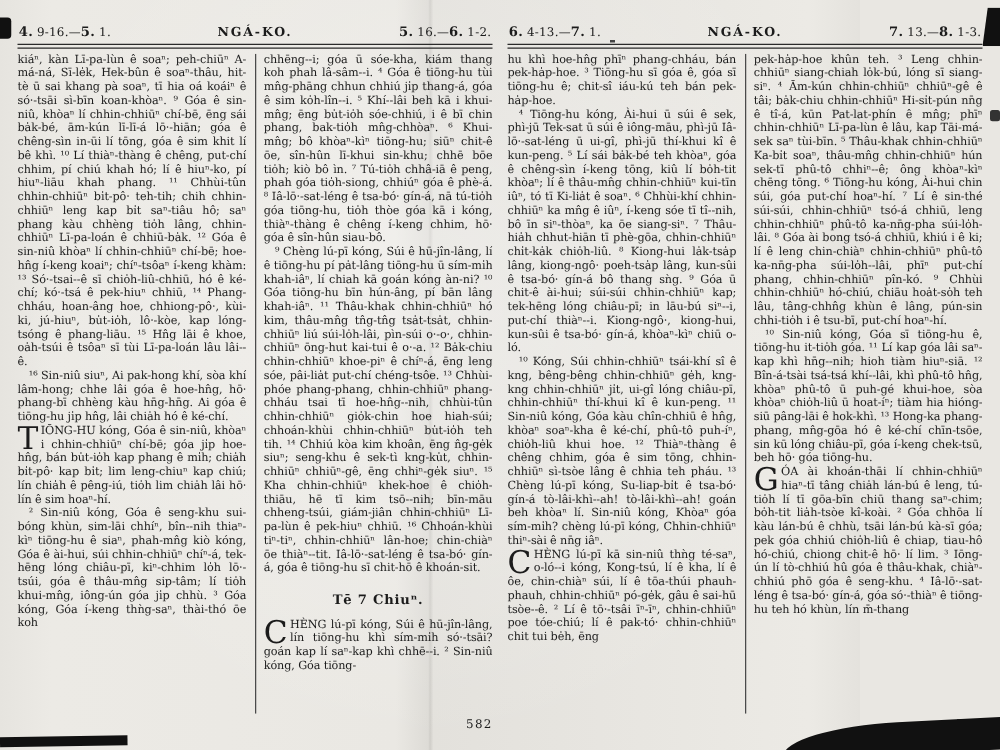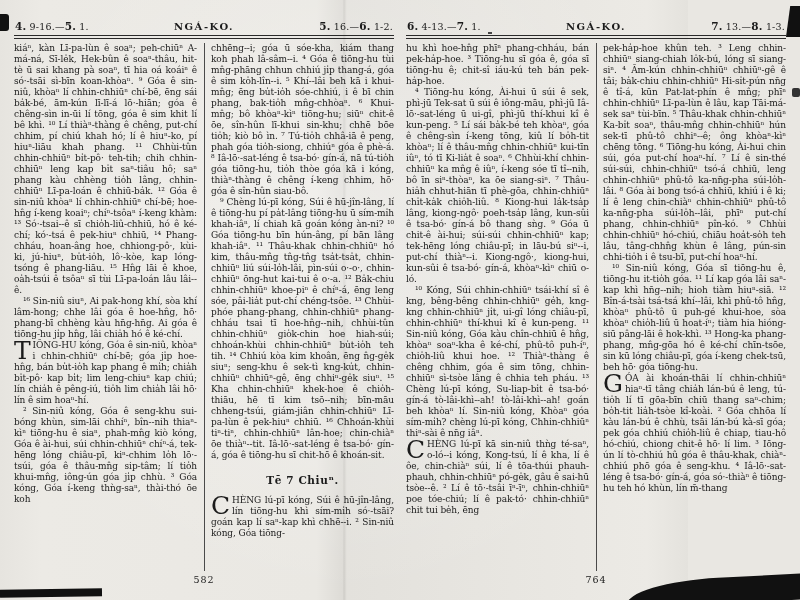--- a/index.html
+++ b/index.html
@@ -33,7 +33,7 @@
     letter-spacing:.6px;margin:14px 0 9px;text-indent:0;}
   .dropcap-para{text-indent:0;}
   .dropcap{float:left;font-size:25px;line-height:20px;padding:1px 2px 0 0;}
-  .page-num{text-align:center;font-size:9.5px;margin-top:3px;letter-spacing:1px;}
+  .page-num{text-align:right;font-size:9.5px;margin-top:3px;letter-spacing:1px;}
   
   .artifact{position:absolute;background:#111;}
   .a-top-left{left:0;top:14px;width:9px;height:17px;border-radius:0 3px 3px 0;}

